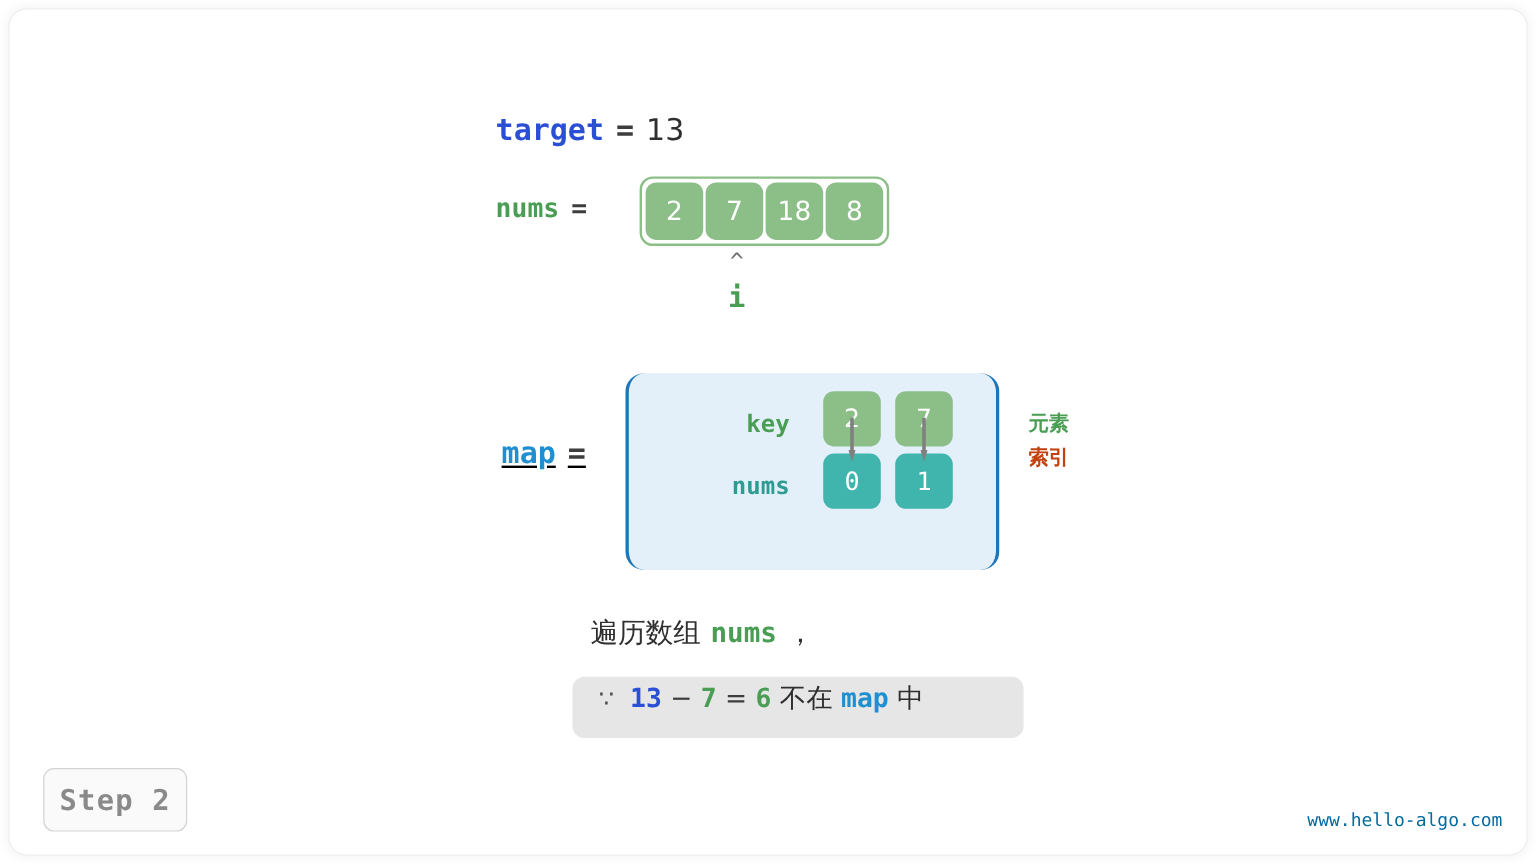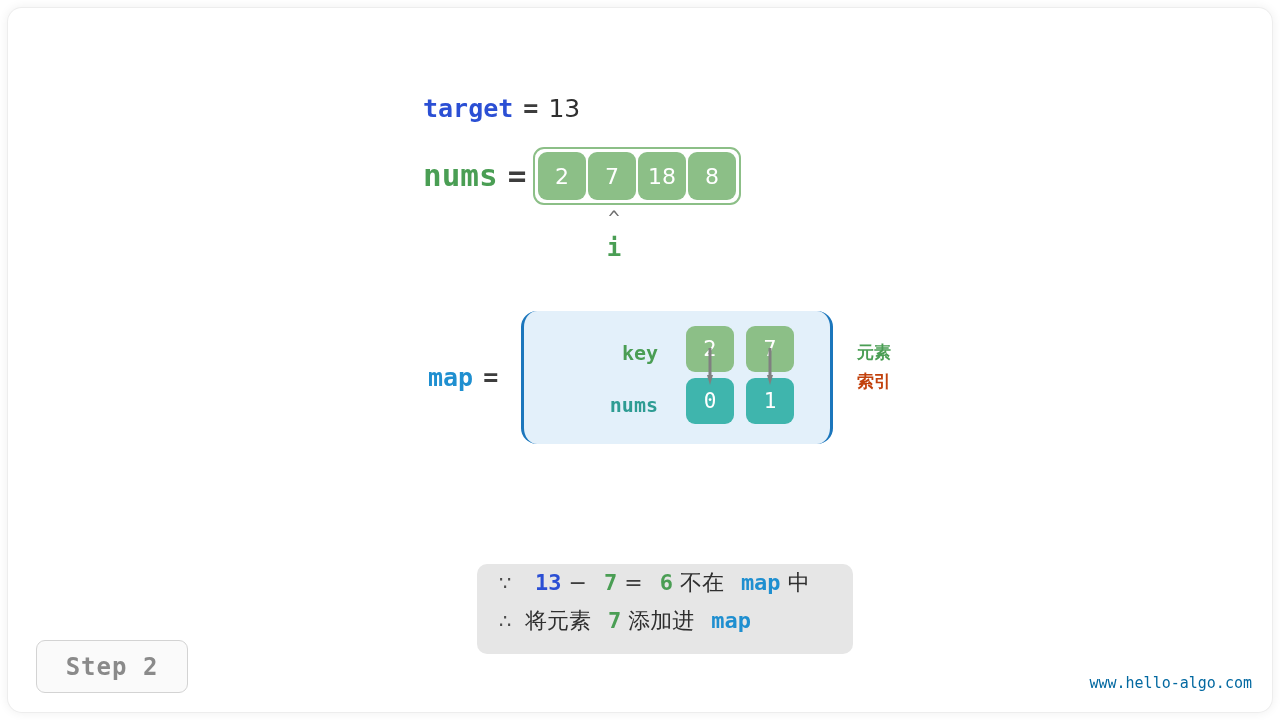--- a/index.html
+++ b/index.html
@@ -38,7 +38,6 @@
   .mono {
     font-family: "DejaVu Sans Mono", monospace;
     font-weight: bold;
-    margin-left: 10px;
   }
   .var-blue   { color: #2b4fd4; }   
   .var-cyan   { color: #1f8fd0; }   

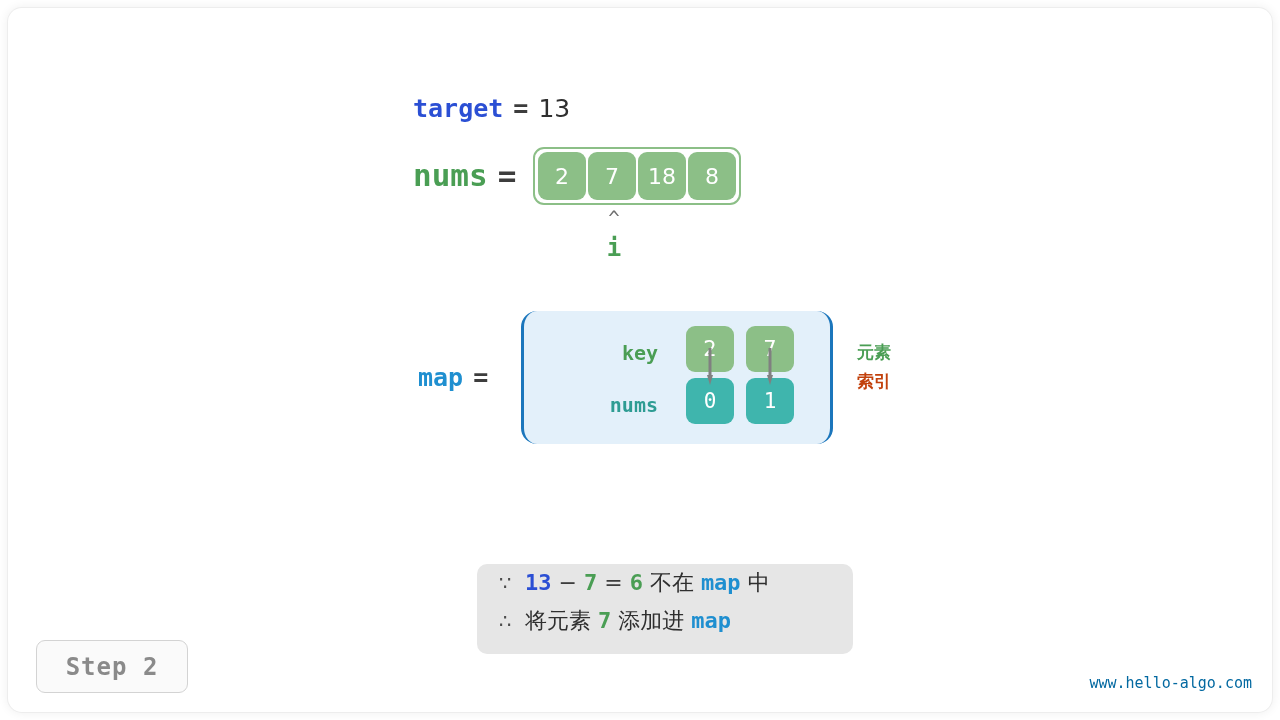--- a/index.html
+++ b/index.html
@@ -66,7 +66,7 @@
     position: absolute;
     left: 413px;
     top: 160px;
-    font-size: 31px;
+    font-size: 22px;
     line-height: 30px;
     white-space: nowrap;
     text-align: right;

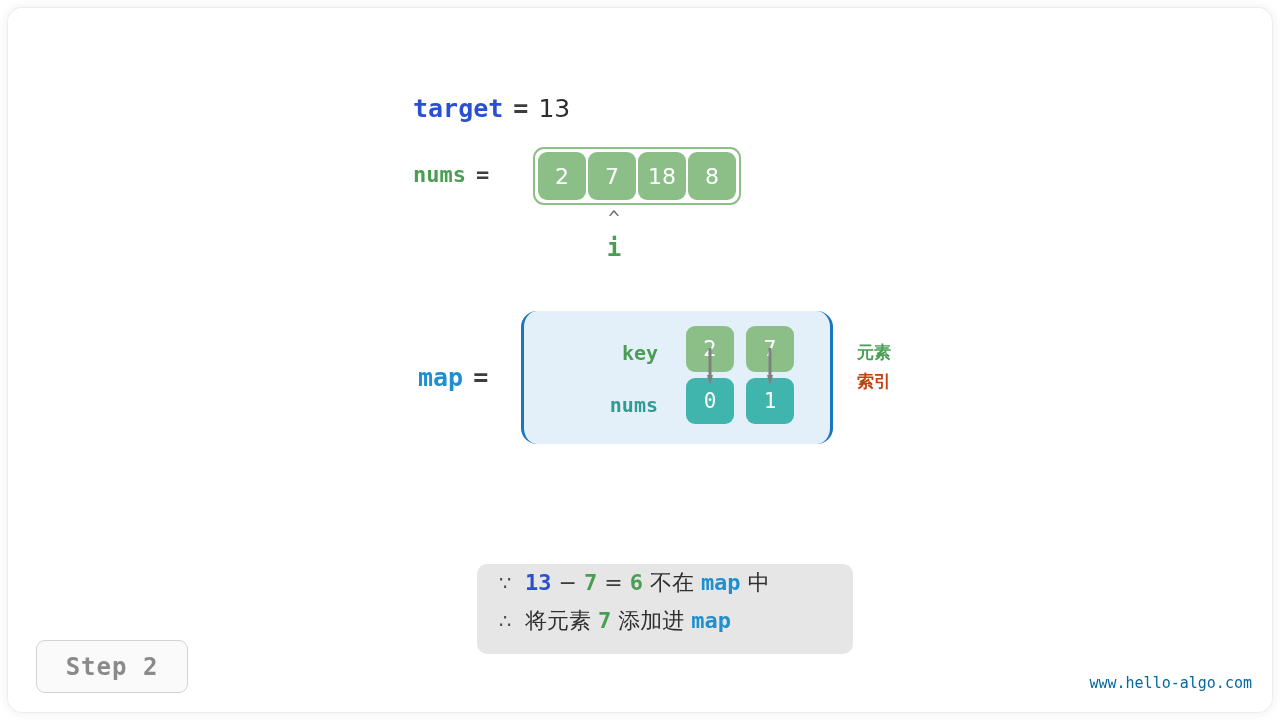--- a/index.html
+++ b/index.html
@@ -141,7 +141,7 @@
     left: 521px;
     top: 311px;
     width: 312px;
-    height: 133px;
+    height: 164px;
     background: #e3f0fa;
     border-left: 3px solid #1b76bc;
     border-right: 3px solid #1b76bc;

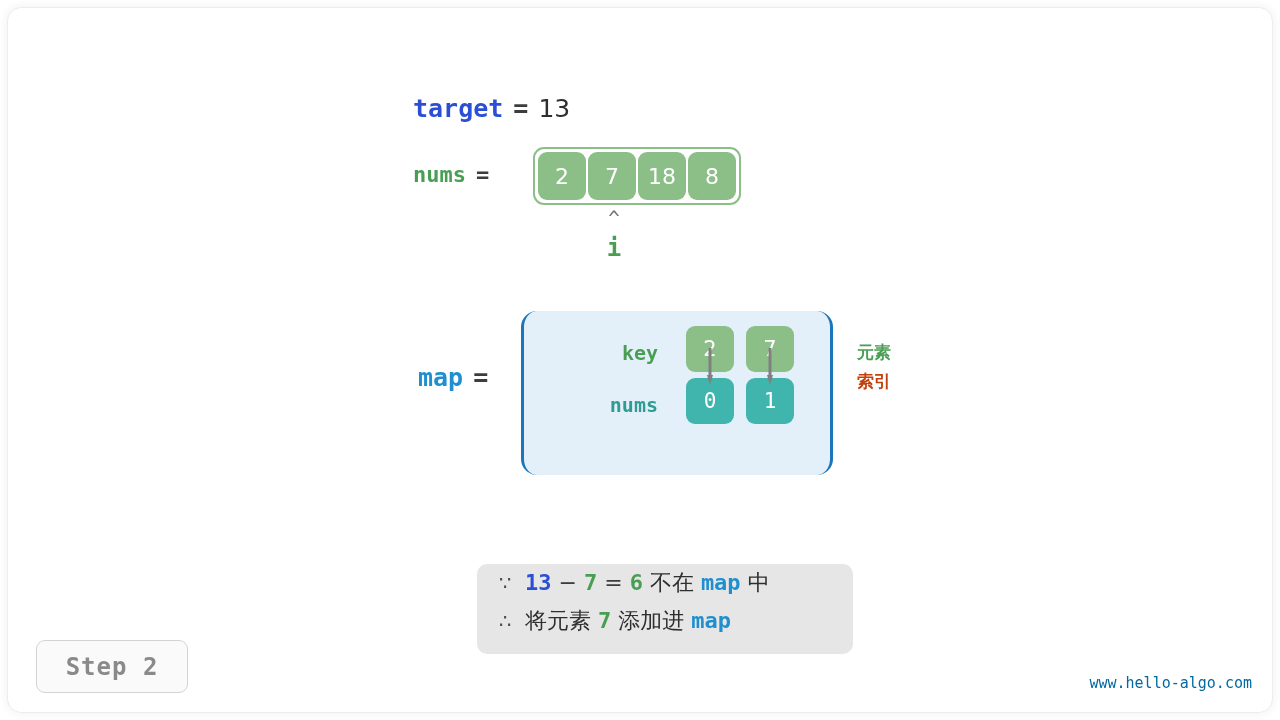--- a/index.html
+++ b/index.html
@@ -133,6 +133,7 @@
     font-size: 25px;
     line-height: 30px;
     white-space: nowrap;
+    text-decoration: underline;
   }
   #map-label .eq { margin-left: 10px; color: #3d3d3d; }
 

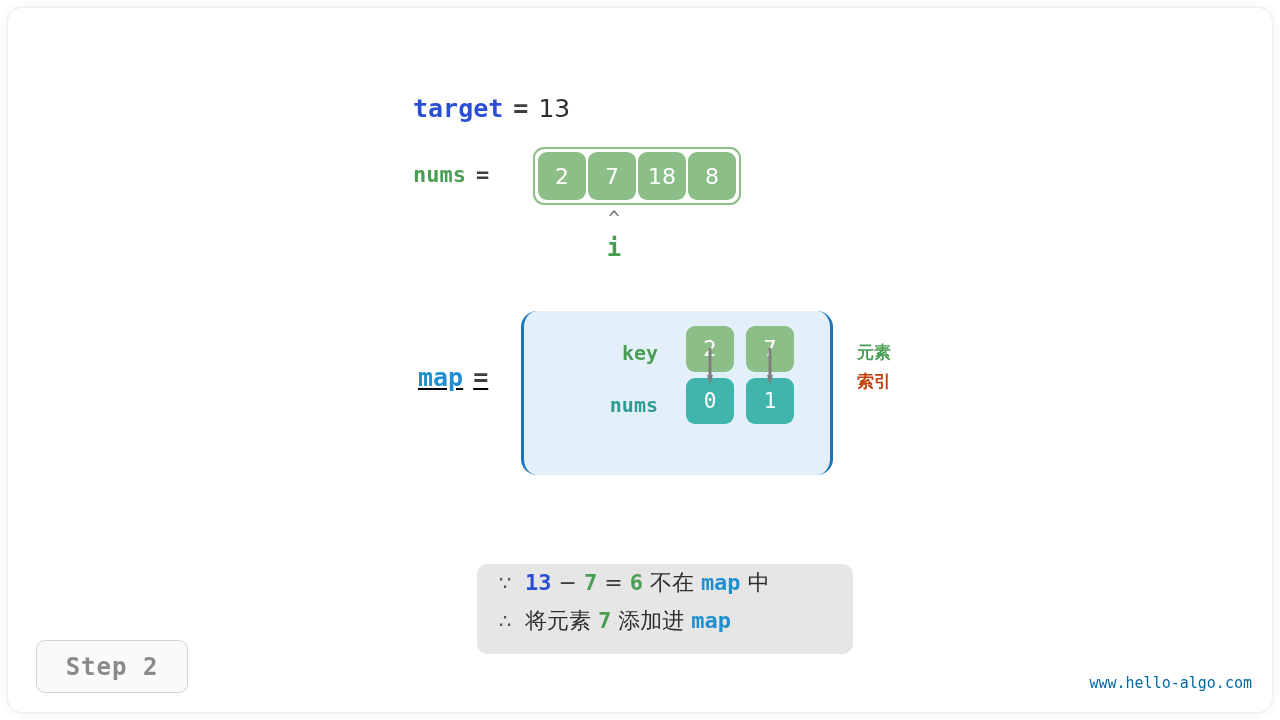--- a/index.html
+++ b/index.html
@@ -344,6 +344,9 @@
   <div class="side-note" id="note-element">元素</div>
   <div class="side-note" id="note-index">索引</div>
 
+  <div id="caption">
+    <span>遍历数组</span><span class="sp"></span><span class="mono var-green">nums</span><span class="sp"></span><span>，</span>
+  </div>
 
   <div id="explain">
     <div class="line">

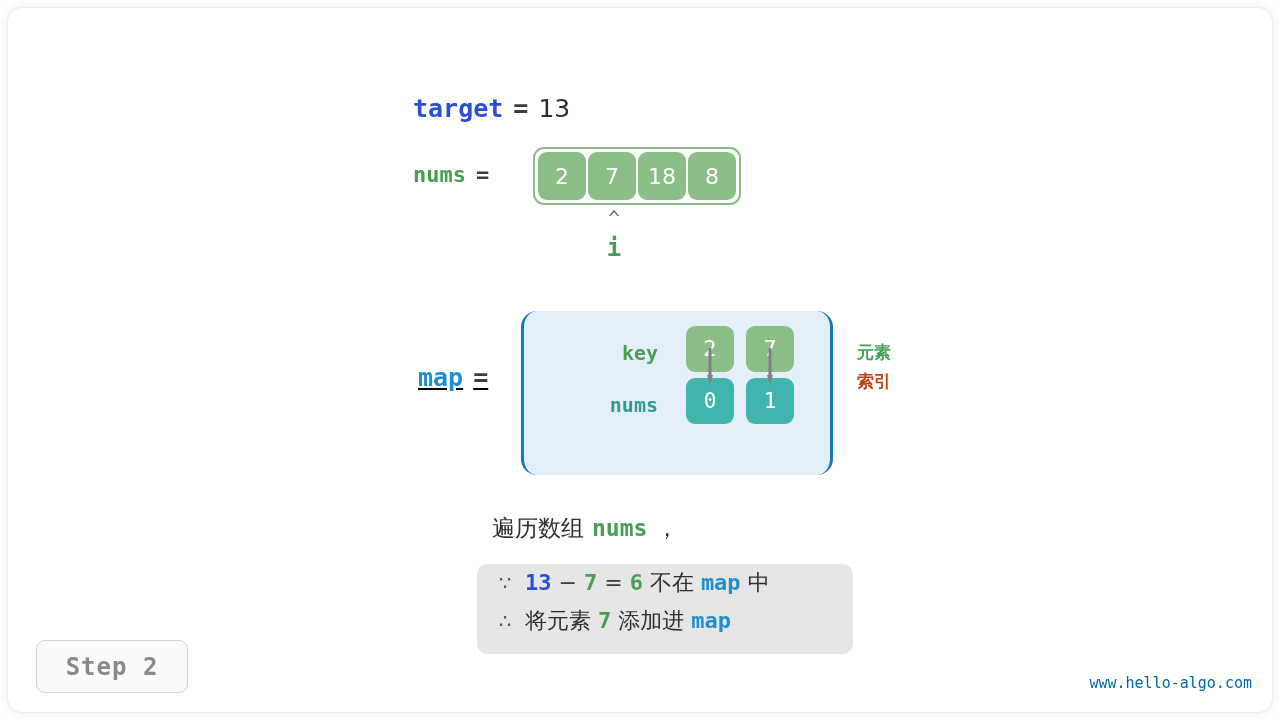--- a/index.html
+++ b/index.html
@@ -352,9 +352,6 @@
     <div class="line">
       <span class="sym">∵</span><span class="mono var-blue">13</span><span class="sp"></span><span class="op">−</span><span class="sp"></span><span class="mono var-green">7</span><span class="sp"></span><span class="op">=</span><span class="sp"></span><span class="mono var-green">6</span><span class="sp"></span><span>不在</span><span class="sp"></span><span class="mono var-cyan">map</span><span class="sp"></span><span>中</span>
     </div>
-    <div class="line">
-      <span class="sym">∴</span><span>将元素</span><span class="sp"></span><span class="mono var-green">7</span><span class="sp"></span><span>添加进</span><span class="sp"></span><span class="mono var-cyan">map</span>
-    </div>
   </div>
 
   <div id="step-badge">

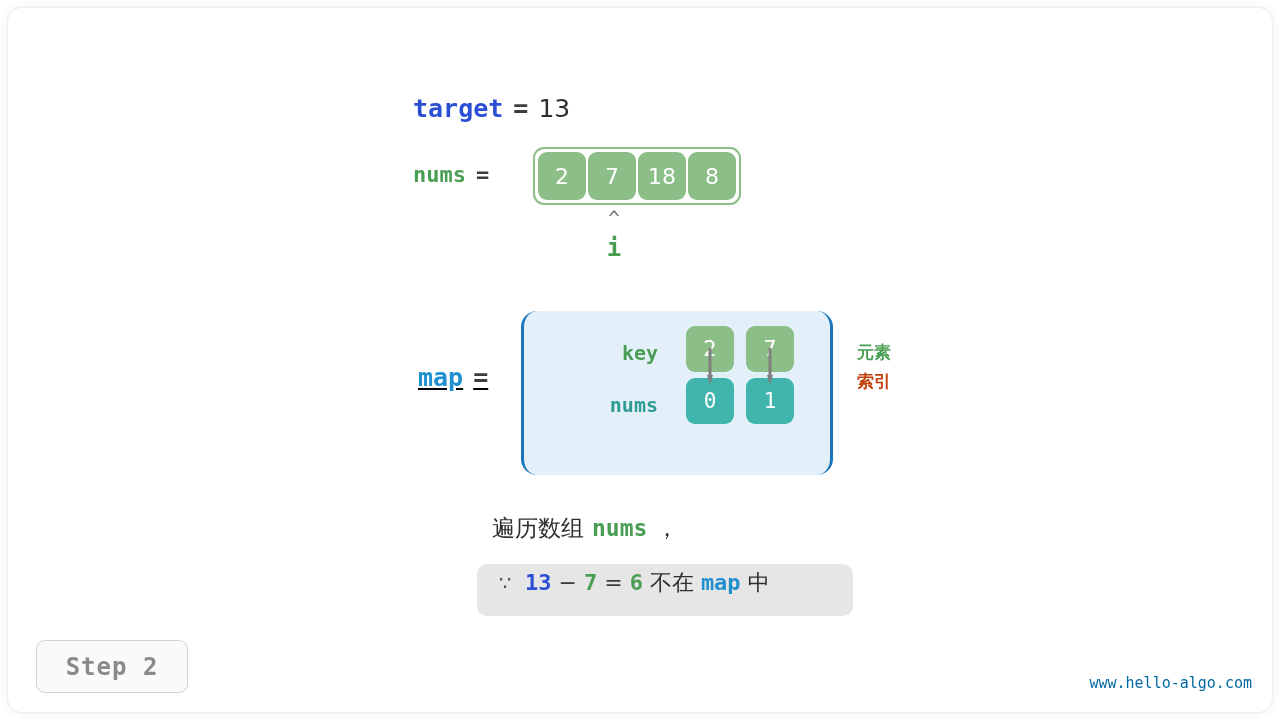--- a/index.html
+++ b/index.html
@@ -259,7 +259,7 @@
     position: absolute;
     left: 36px;
     top: 640px;
-    width: 152px;
+    width: 120px;
     height: 53px;
     border: 1px solid #d3d3d3;
     border-radius: 9px;

